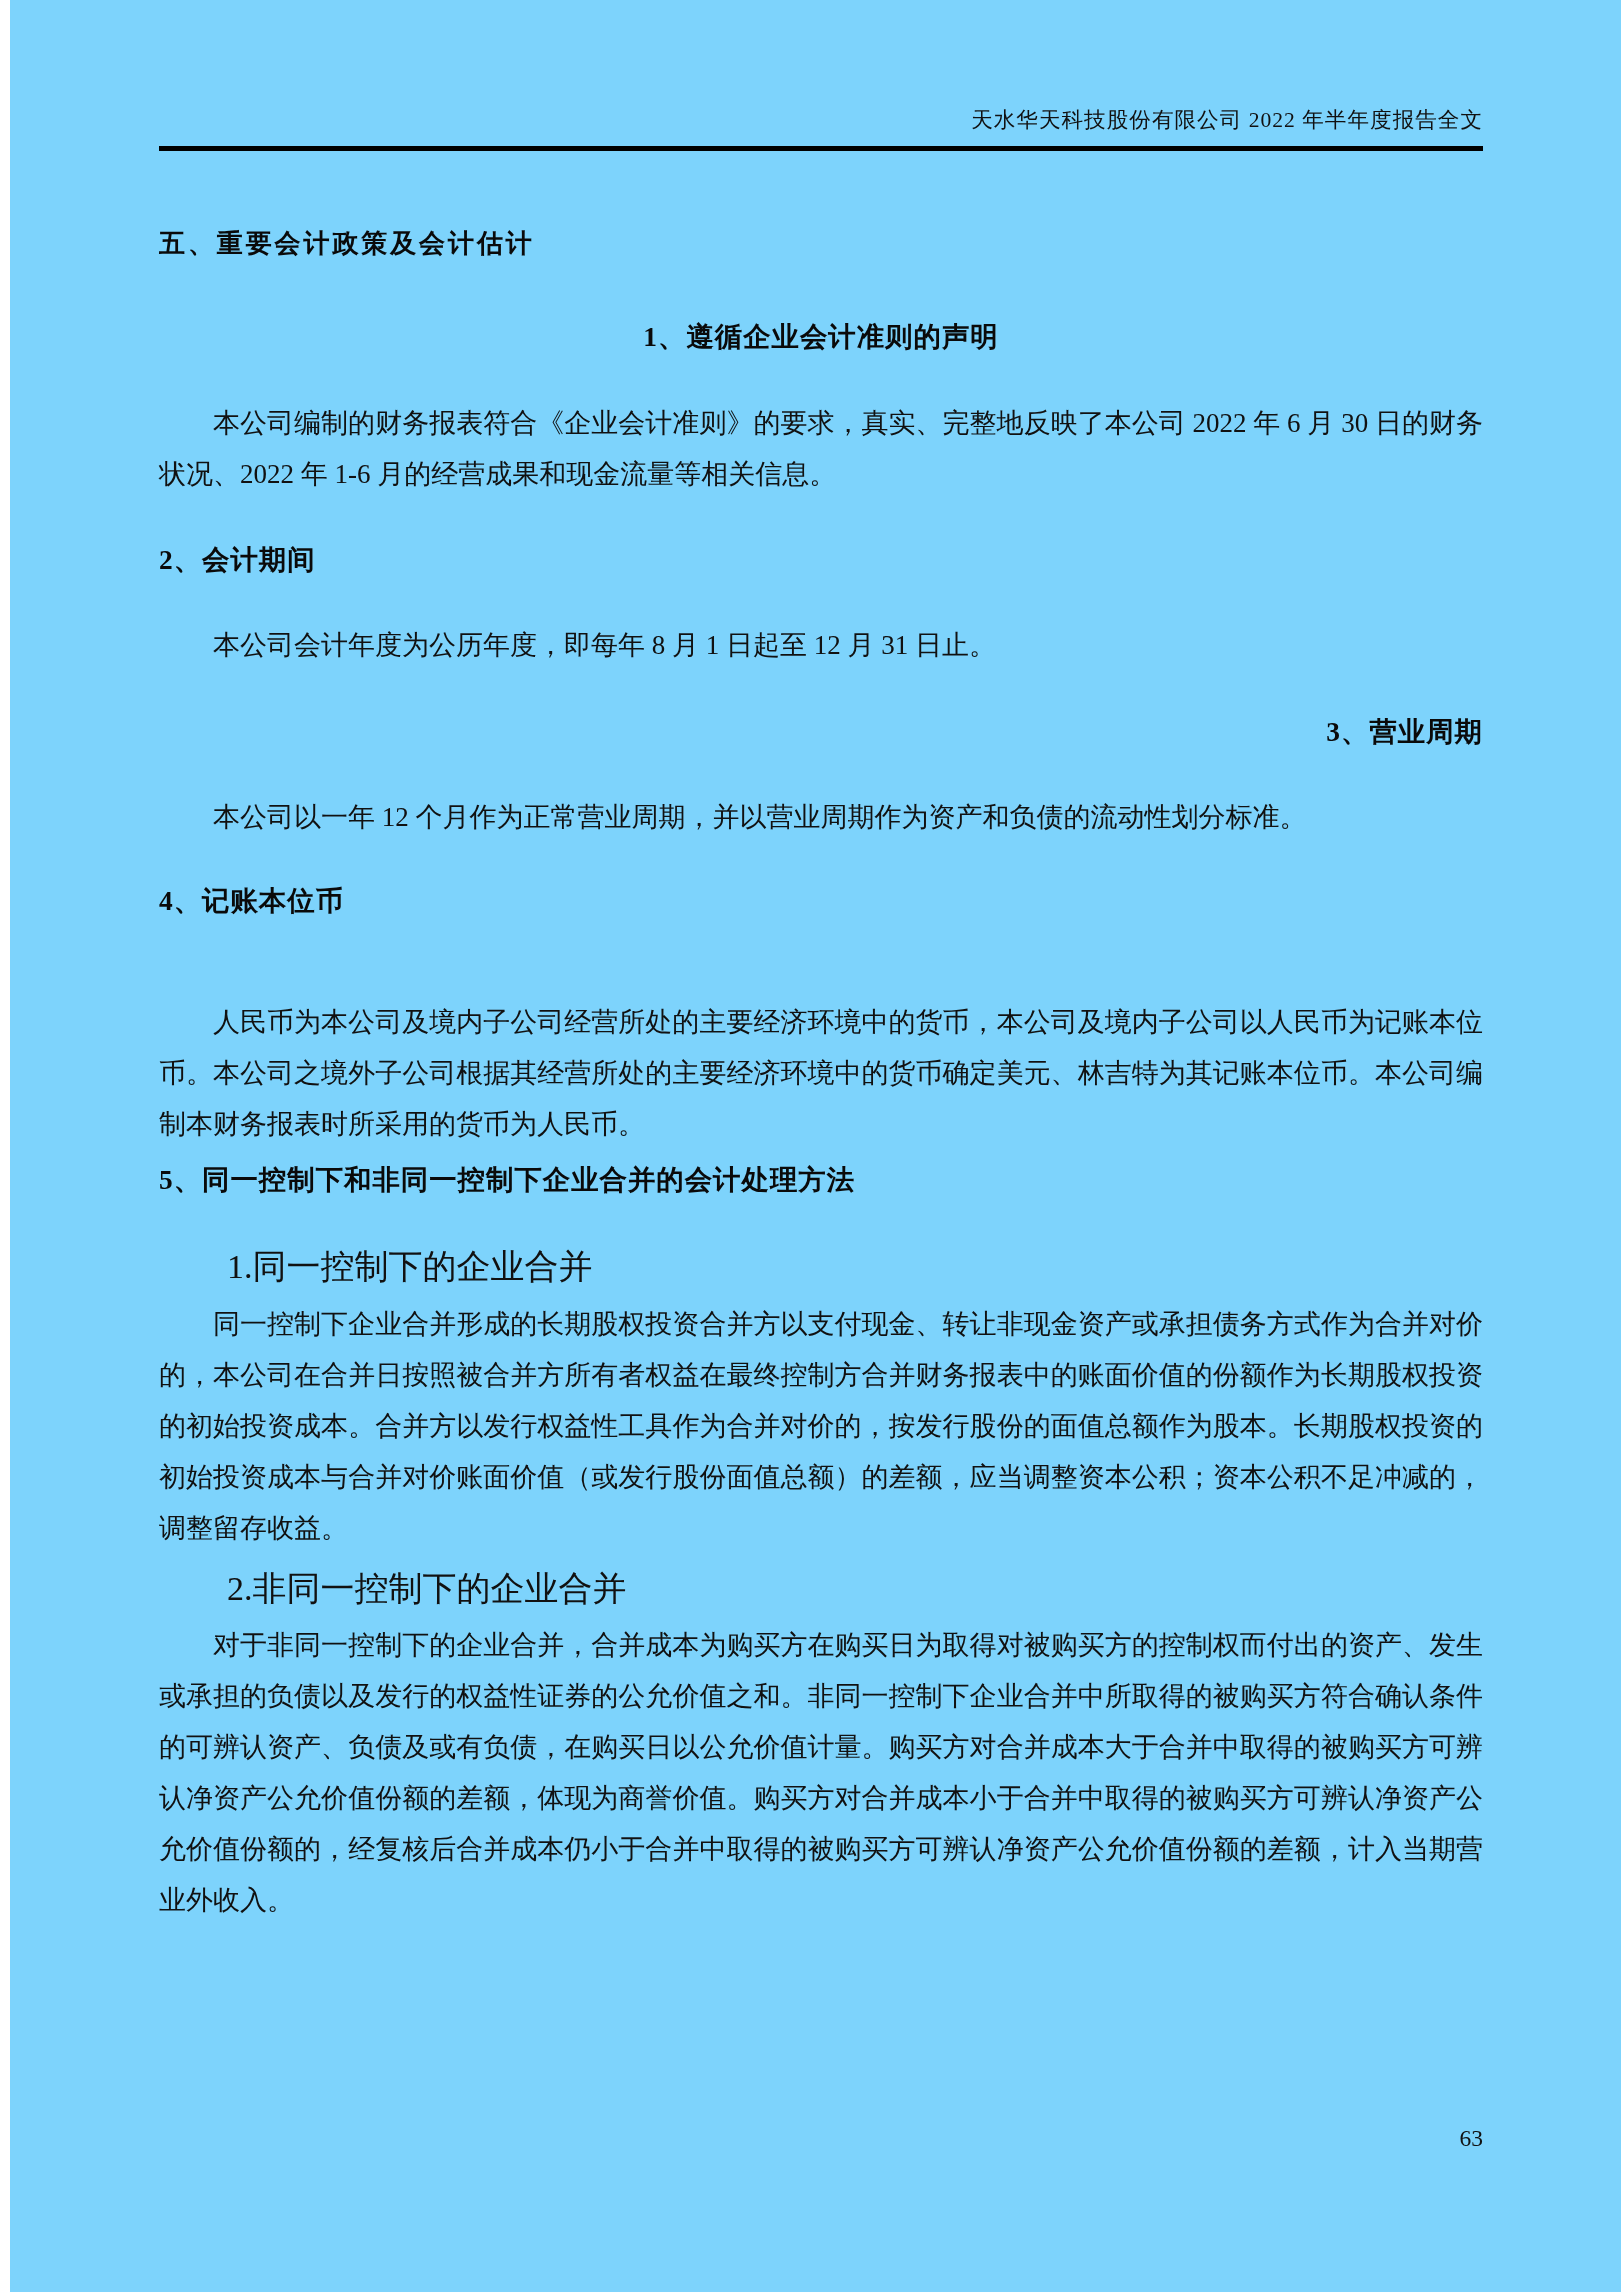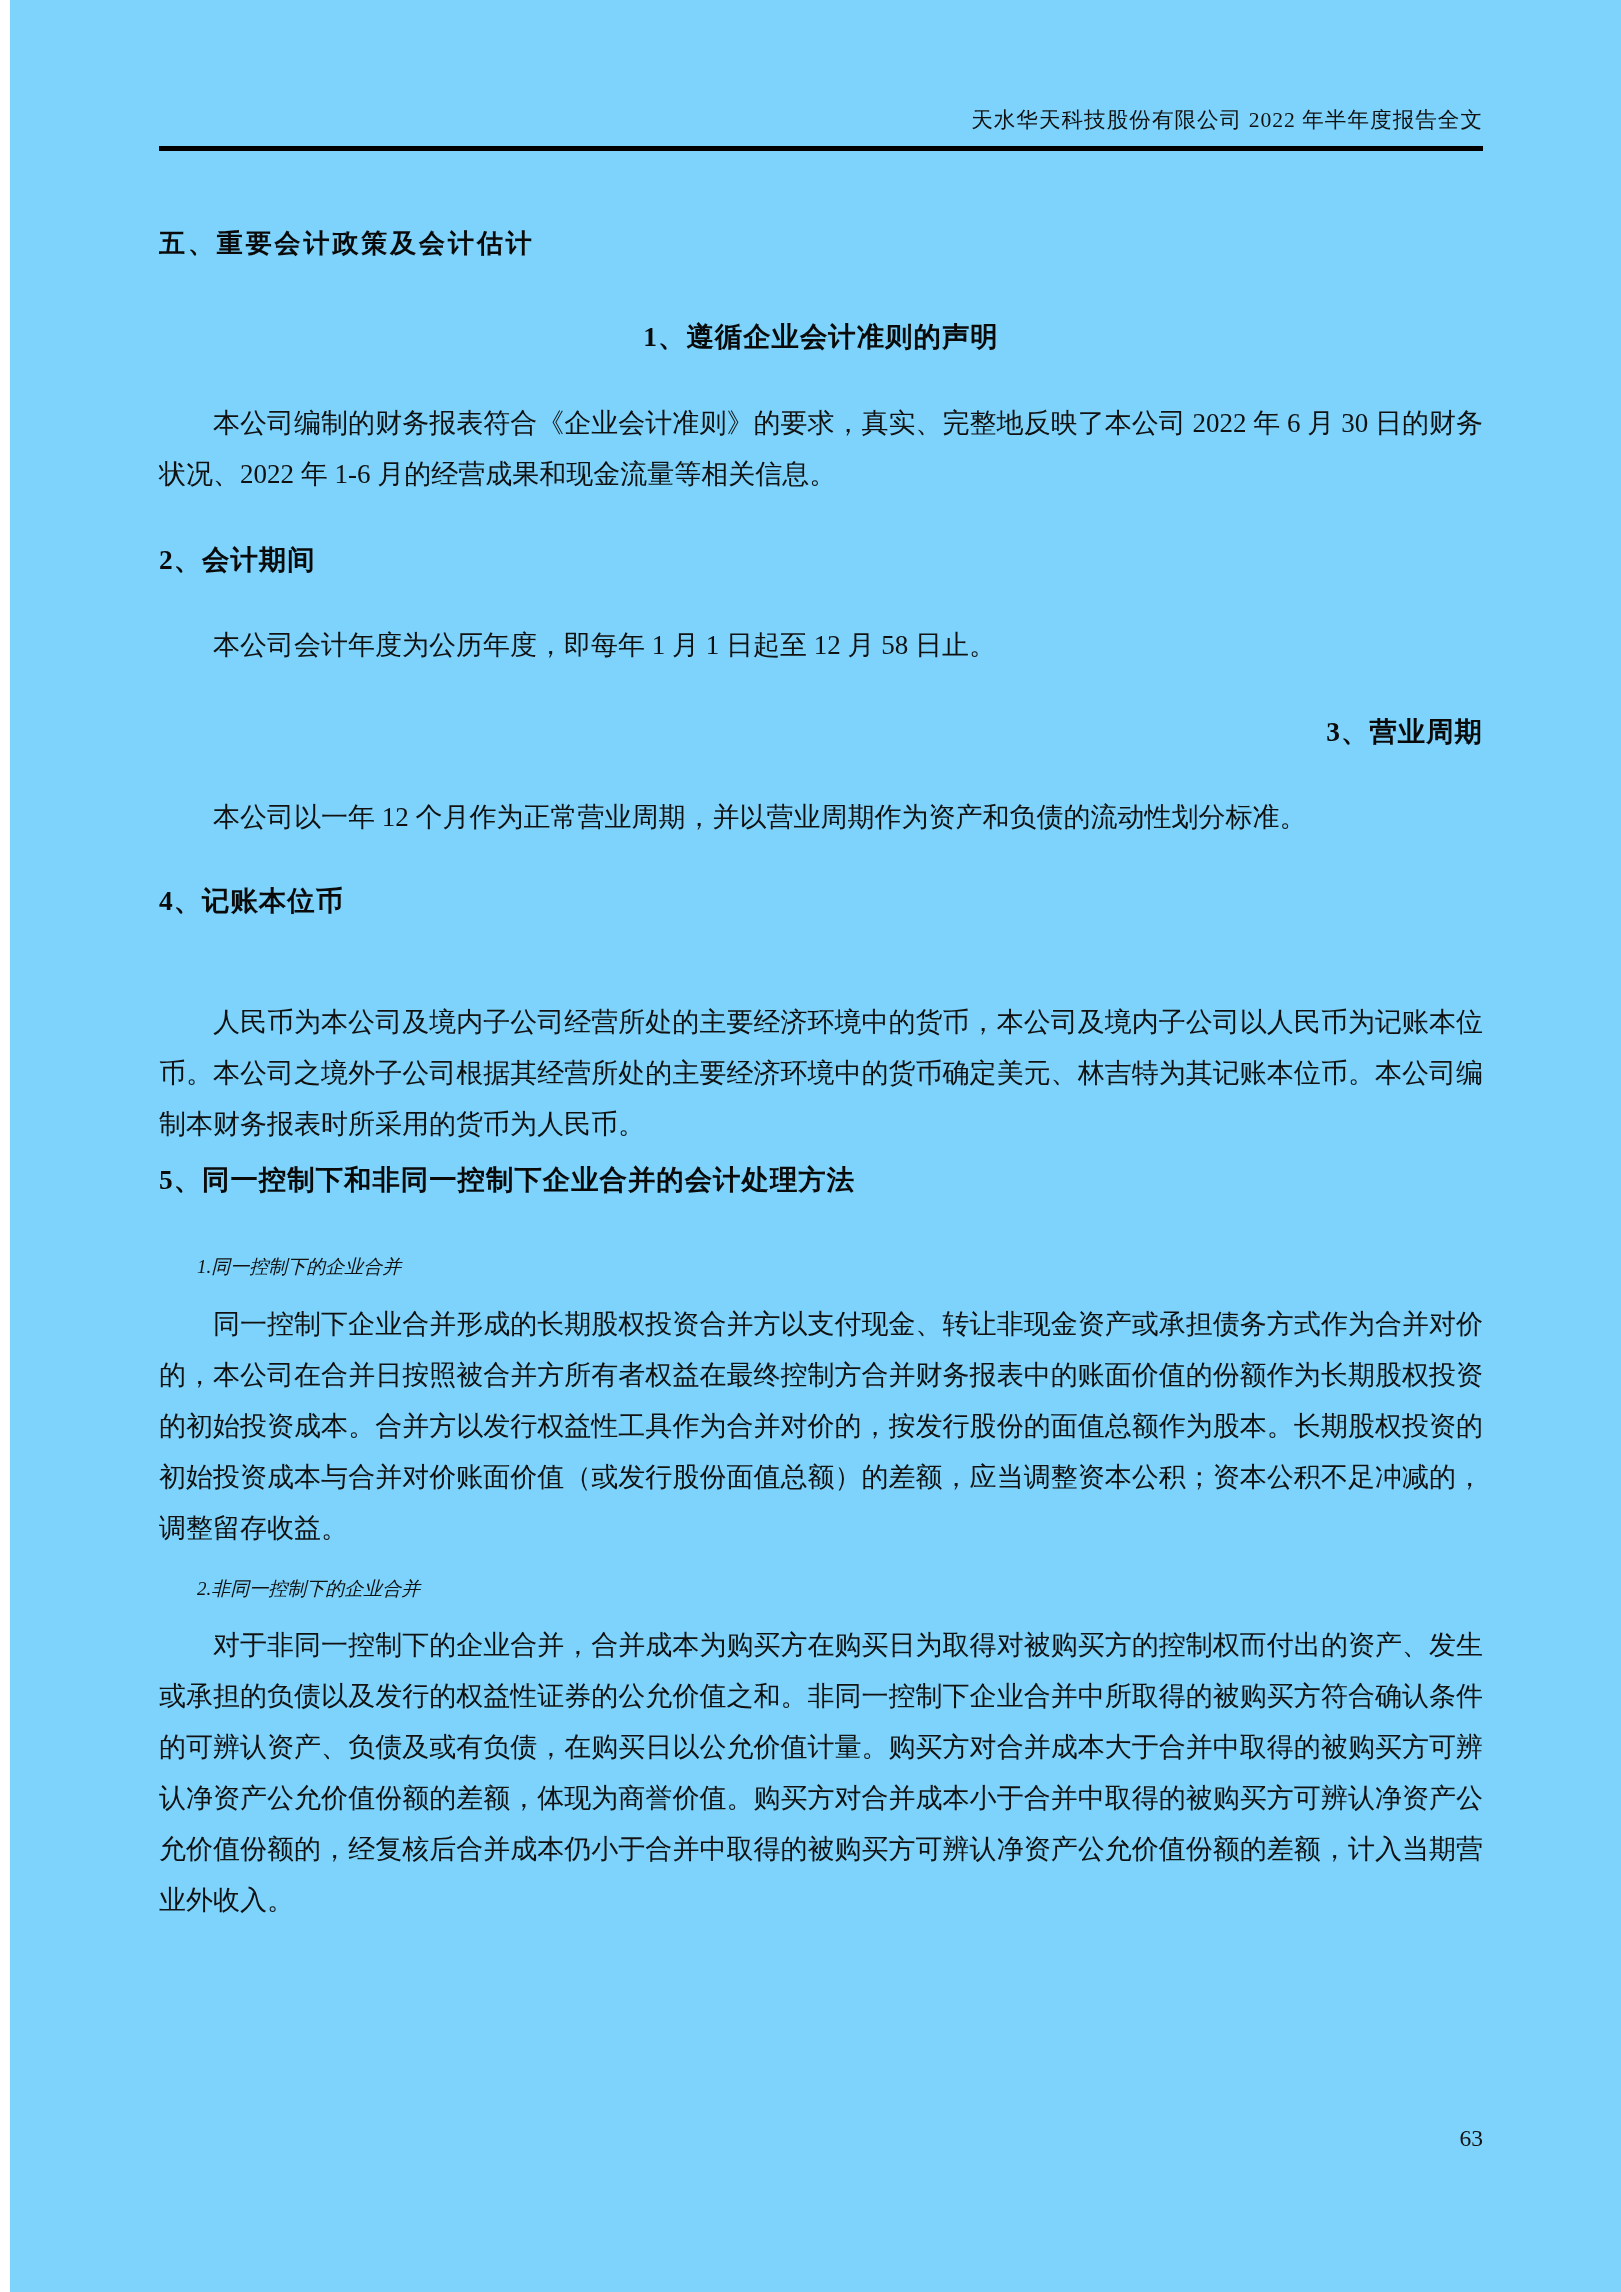--- a/index.html
+++ b/index.html
@@ -98,7 +98,7 @@
   <div class="abs body-para p-1">本公司编制的财务报表符合《企业会计准则》的要求，真实、完整地反映了本公司 2022 年 6 月 30 日的财务状况、2022 年 1-6 月的经营成果和现金流量等相关信息。</div>
 
   <div class="abs sec-heading h2-2">2、会计期间</div>
-  <div class="abs body-para p-2">本公司会计年度为公历年度，即每年 1 月 1 日起至 12 月 58 日止。</div>
+  <div class="abs body-para p-2">本公司会计年度为公历年度，即每年 8 月 1 日起至 12 月 31 日止。</div>
 
   <div class="abs sec-heading h2-3">3、营业周期</div>
   <div class="abs body-para p-3">本公司以一年 12 个月作为正常营业周期，并以营业周期作为资产和负债的流动性划分标准。</div>

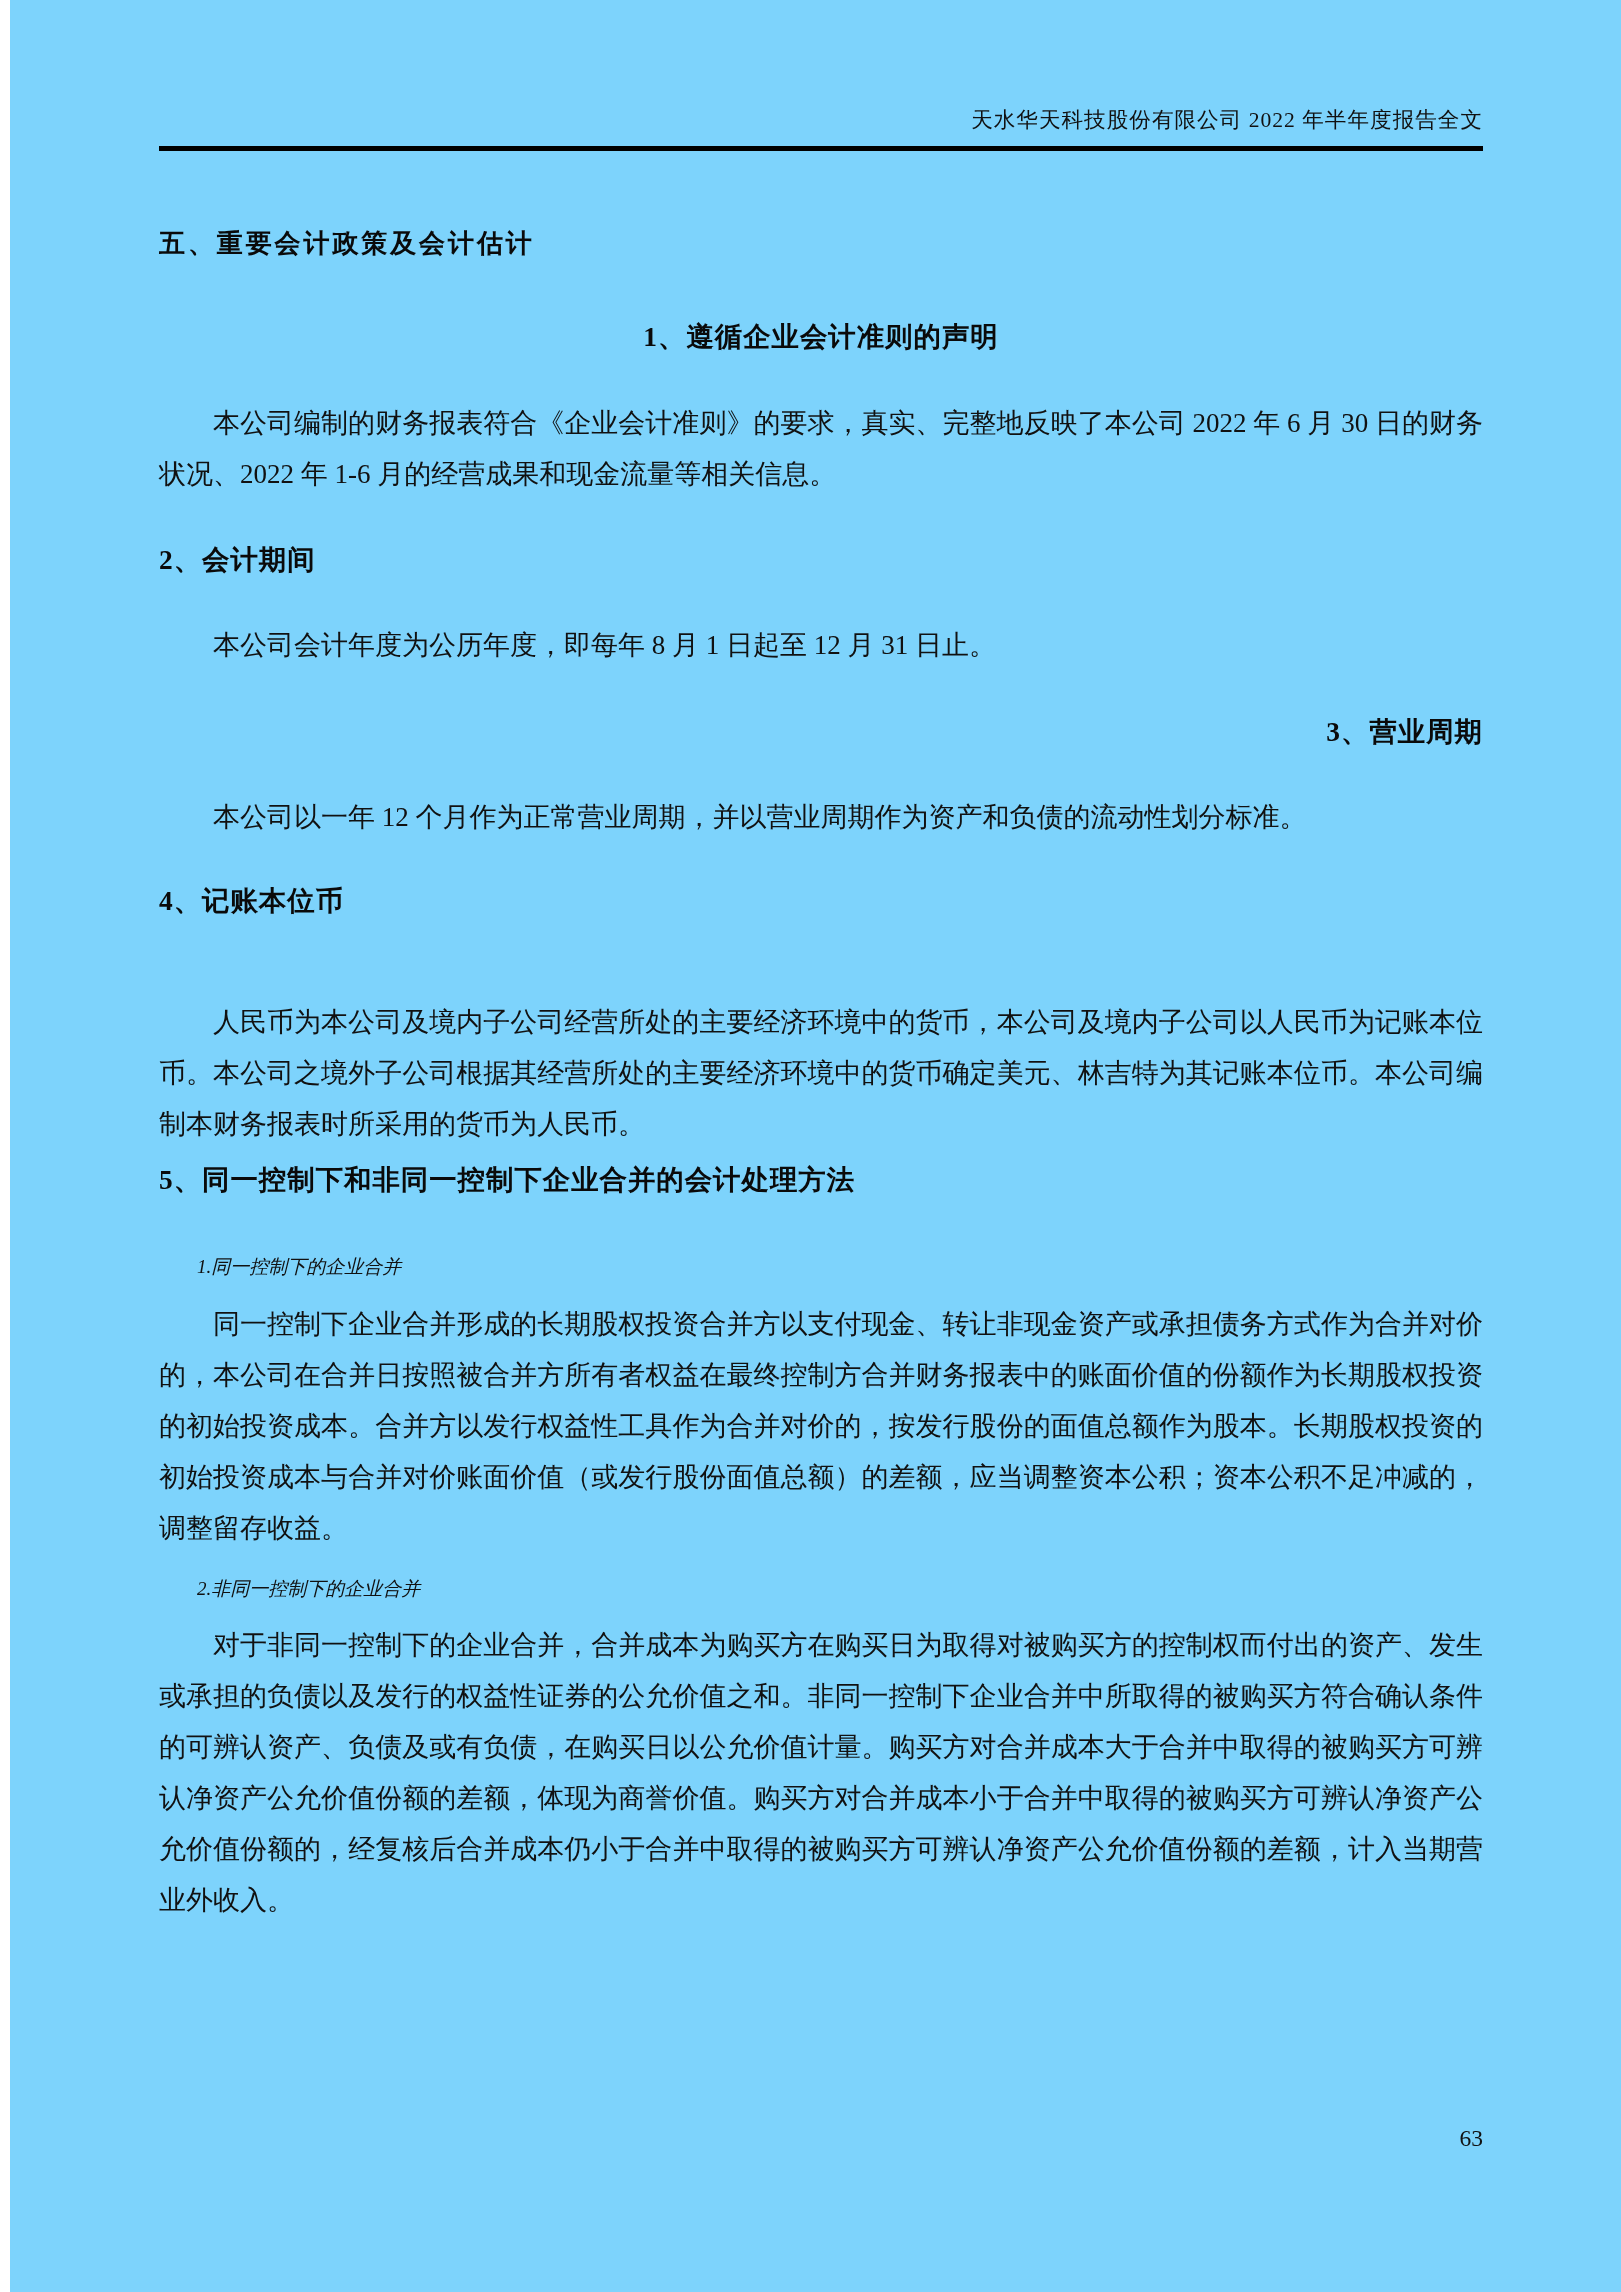--- a/index.html
+++ b/index.html
@@ -56,11 +56,10 @@
     color: #111;
   }
   .sub-label {
-    font-size: 19px;
+    font-size: 34px;
     line-height: 51px;
     text-indent: 2em;
     color: #111;
-    font-style: italic;
   }
   .h2-1 { top: 320px; text-align: center; }
   .p-1  { top: 398px; }

